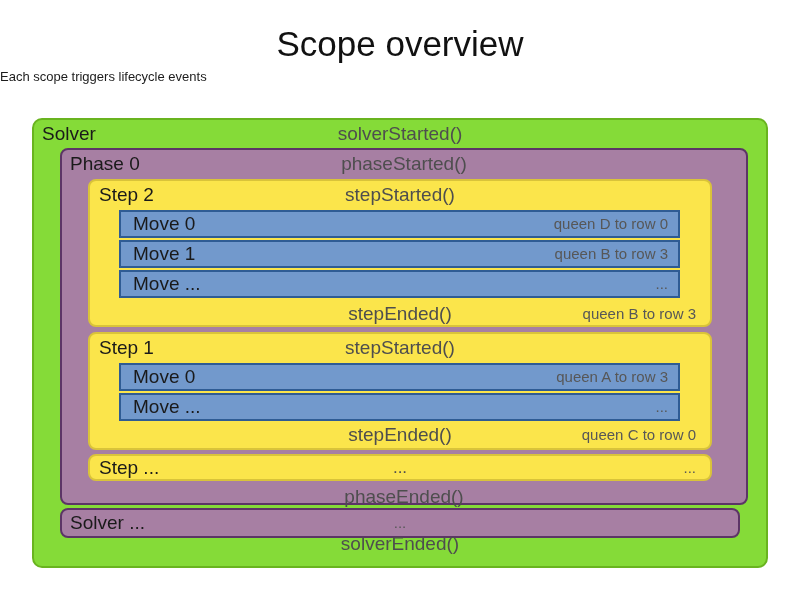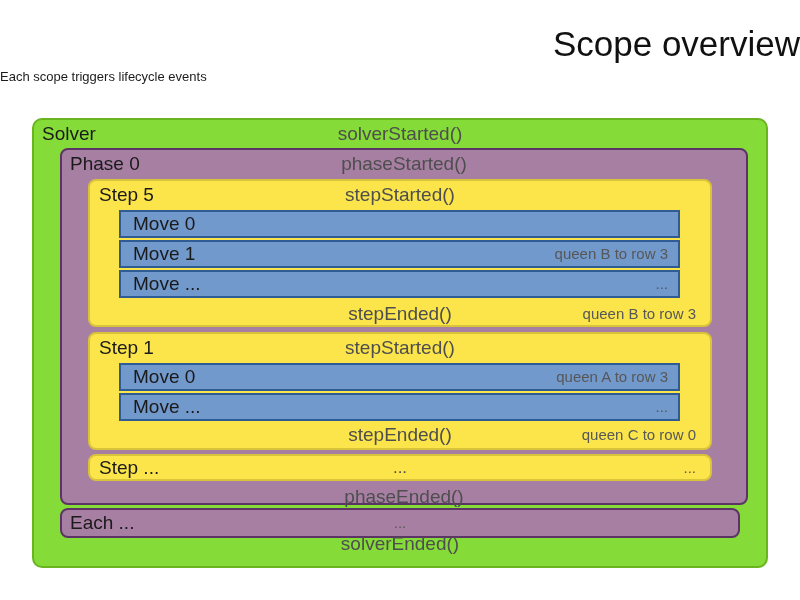--- a/index.html
+++ b/index.html
@@ -8,7 +8,7 @@
     font-family:"Liberation Sans", sans-serif; overflow:hidden;
   }
   .title {
-    position:absolute; top:24px; left:0; width:100%; text-align:right;
+    position:absolute; top:24px; left:0; width:100%; text-align:center;
     font-size:35px; color:#111111;
   }
   .subtitle {

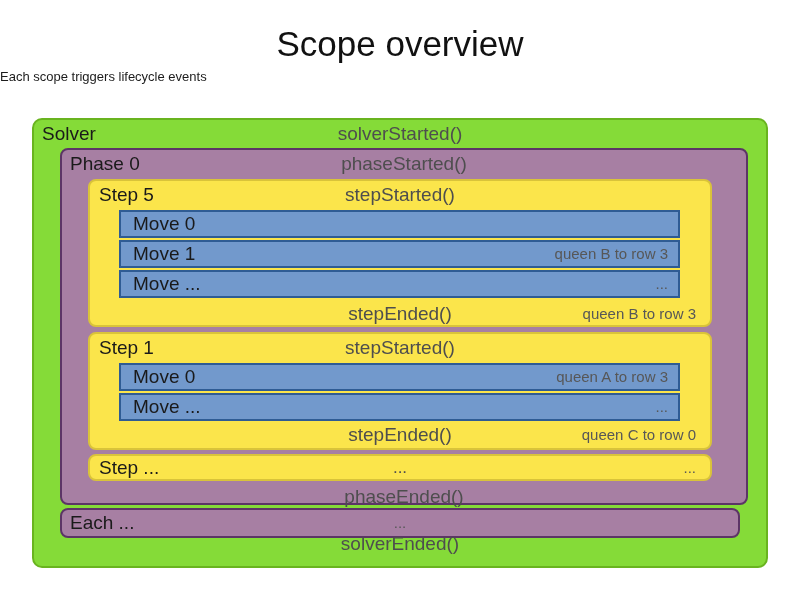--- a/index.html
+++ b/index.html
@@ -70,7 +70,7 @@
 
       <div class="scope step step0">
         <div class="row" style="top:2px;">
-          <span class="pos-l lbl" style="left:9px;">Step 5</span>
+          <span class="pos-l lbl" style="left:9px;">Step 2</span>
           <span class="pos-c evt">stepStarted()</span>
         </div>
 

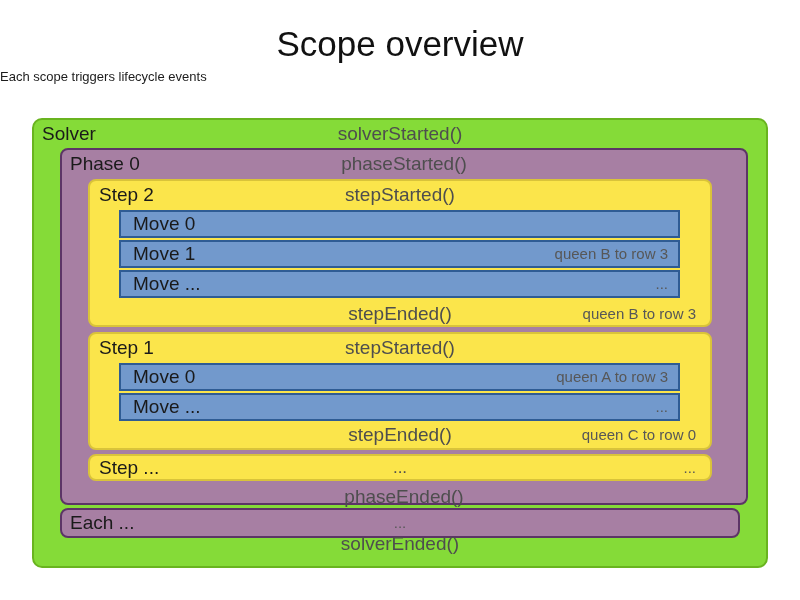--- a/index.html
+++ b/index.html
@@ -76,6 +76,7 @@
 
         <div class="move" style="top:29px;">
           <span class="lbl">Move 0</span>
+          <span class="detail">queen D to row 0</span>
         </div>
         <div class="move" style="top:59px;">
           <span class="lbl">Move 1</span>

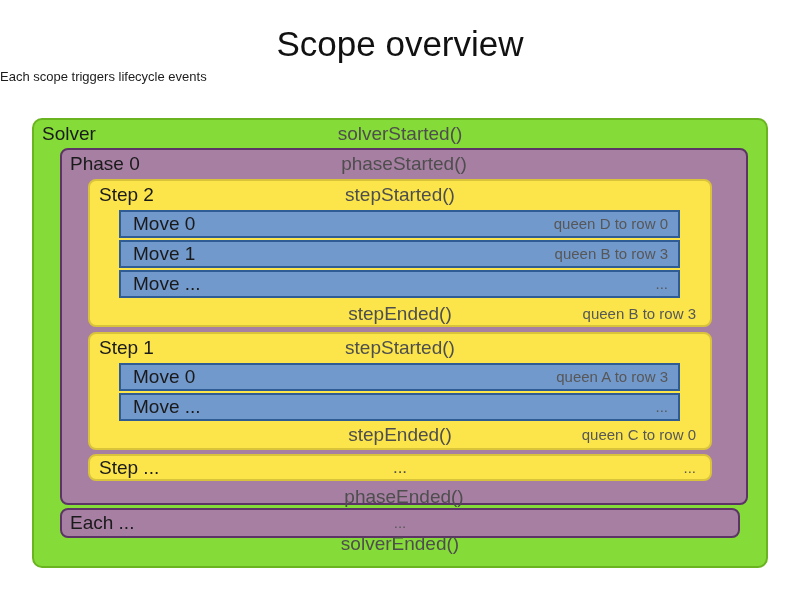--- a/index.html
+++ b/index.html
@@ -129,7 +129,7 @@
 
     <div class="scope phase phase-more">
       <div class="row" style="top:0; height:26px; line-height:26px;">
-        <span class="pos-l lbl" style="left:8px;">Each ...</span>
+        <span class="pos-l lbl" style="left:8px;">Solver ...</span>
         <span class="pos-c detail">...</span>
       </div>
     </div>

